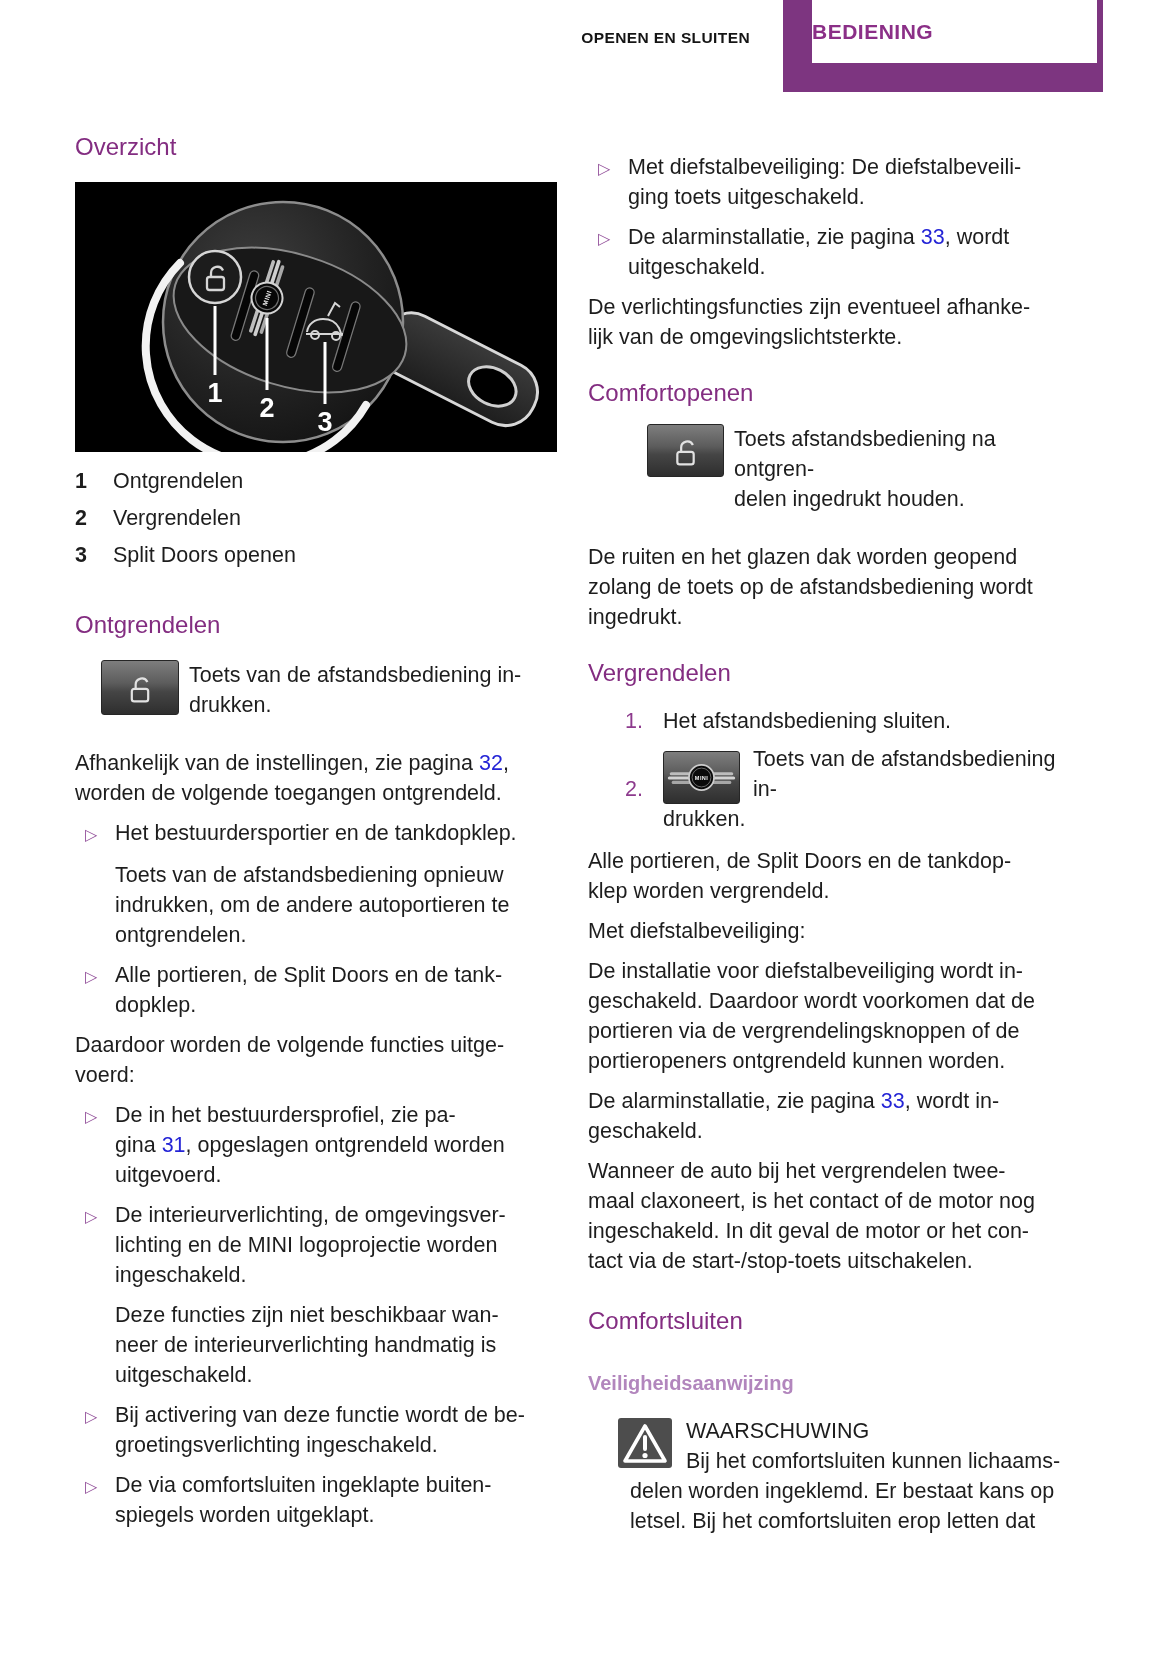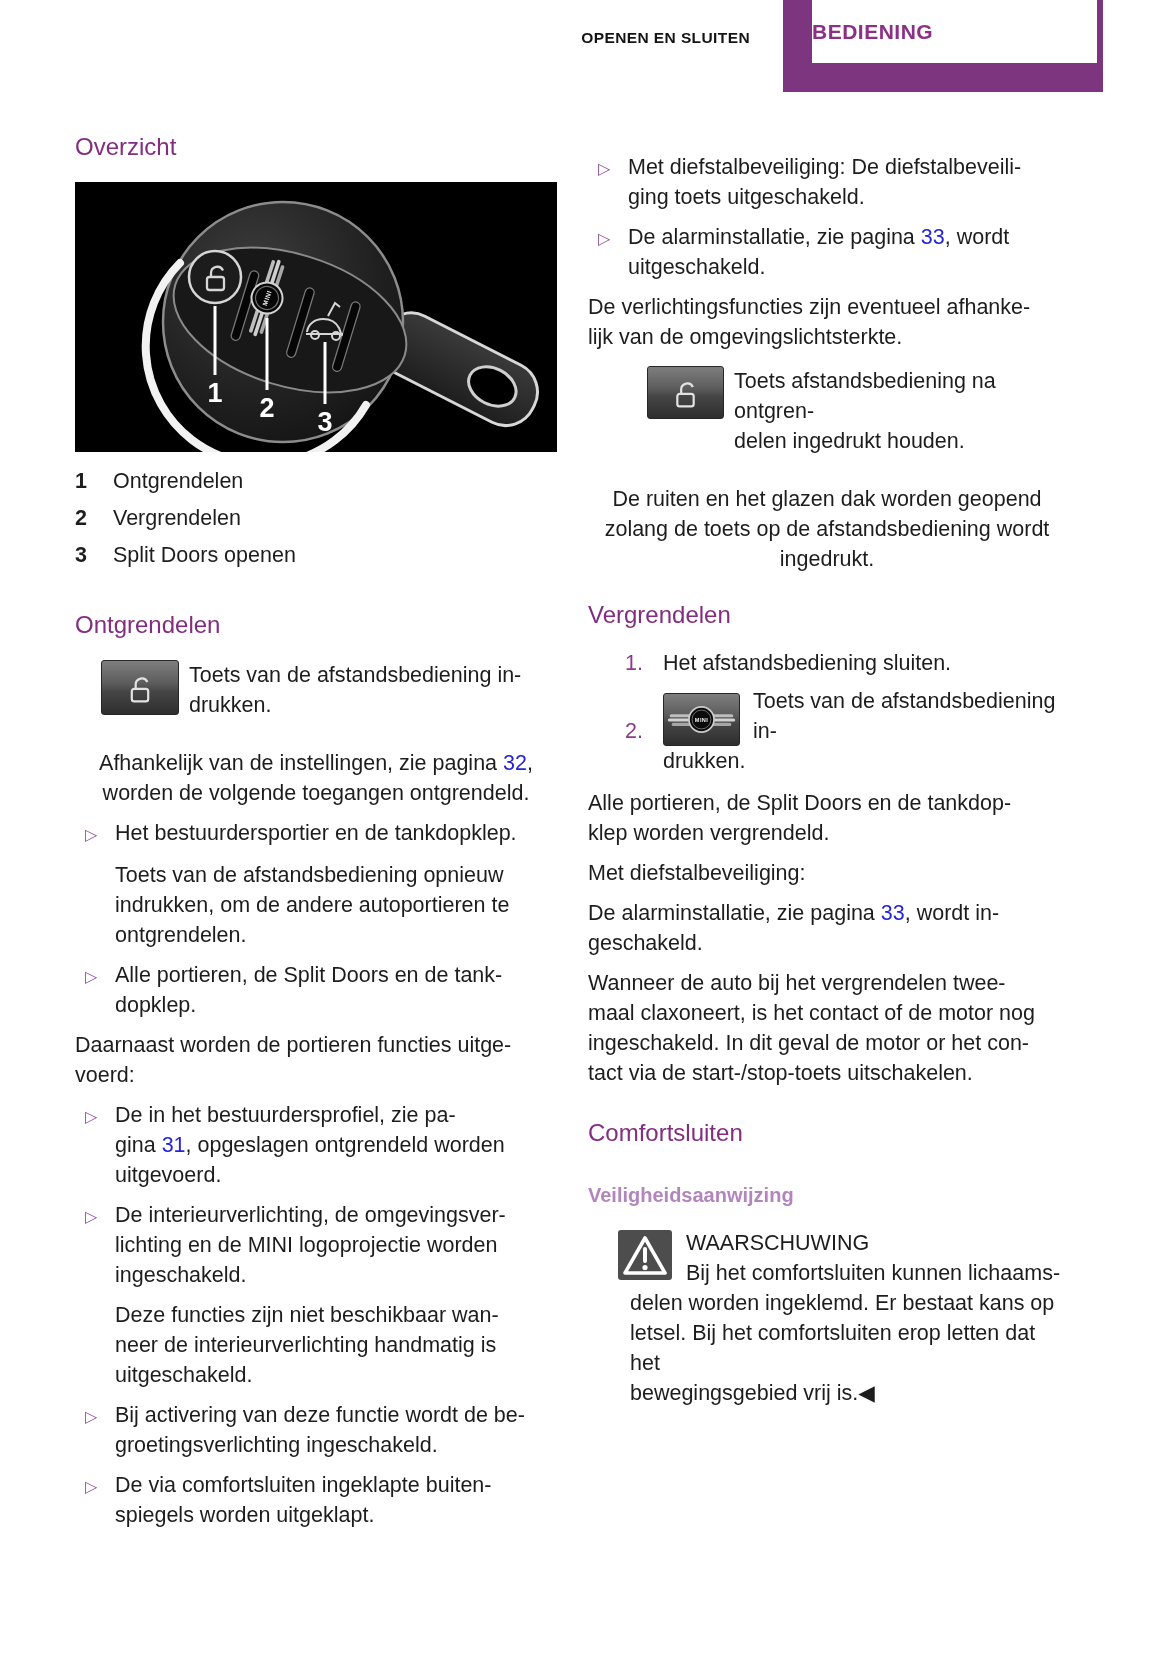--- a/index.html
+++ b/index.html
@@ -251,6 +251,7 @@
     <p class="para">De verlichtingsfuncties zijn eventueel afhanke-
 lijk van de omgevingslichtsterkte.</p>
 
+    <h2 class="mt24">Comfortopenen</h2>
 
     <div class="keystep rcol">
       <div class="kbtn small">

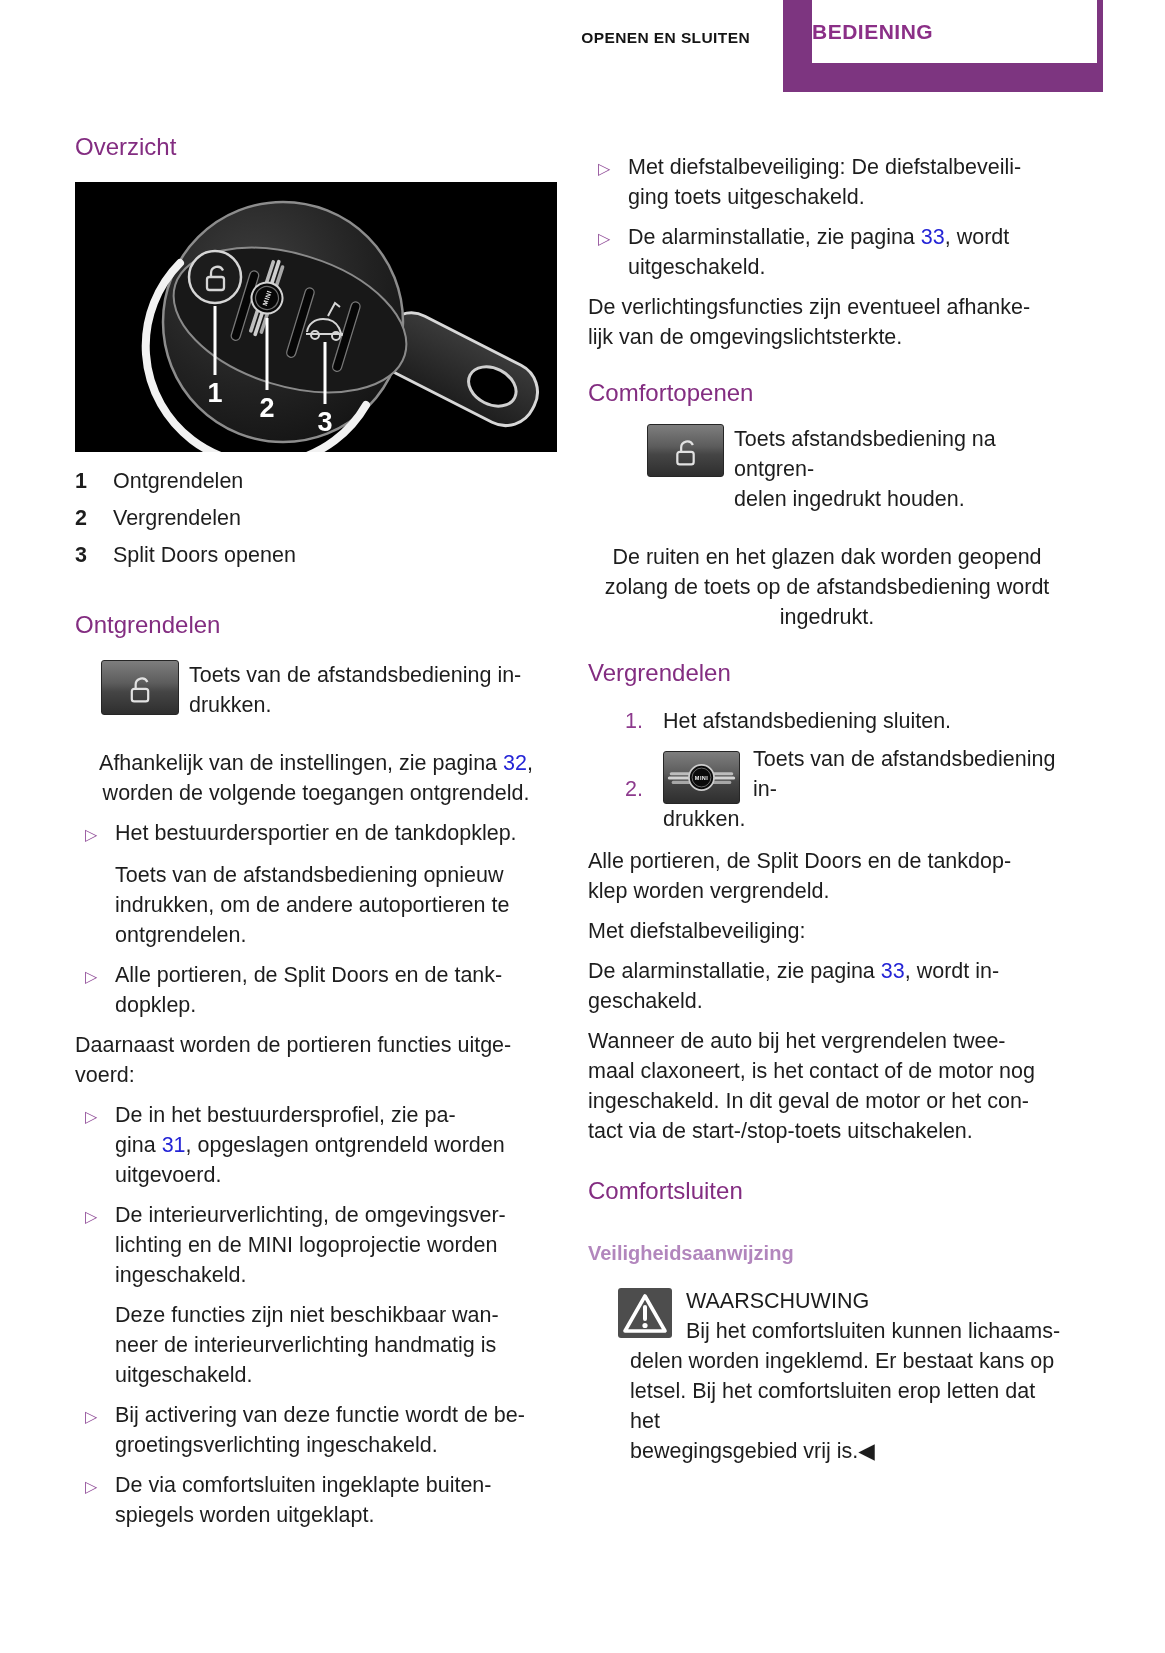--- a/index.html
+++ b/index.html
@@ -26,7 +26,7 @@
   h3{font-size:20px;line-height:34px;color:#b286bd;margin:28px 0 16px 0;font-weight:bold;}
 
   .para{margin:10px 0 0 0;white-space:pre-line;}
-  .para.mt28{margin-top:28px;text-align:center;}
+  .para.mt28{margin-top:28px;}
   .subpara{margin:10px 0 0 40px;white-space:pre-line;}
 
   .fig{margin-top:18px;width:482px;height:270px;background:#000;}

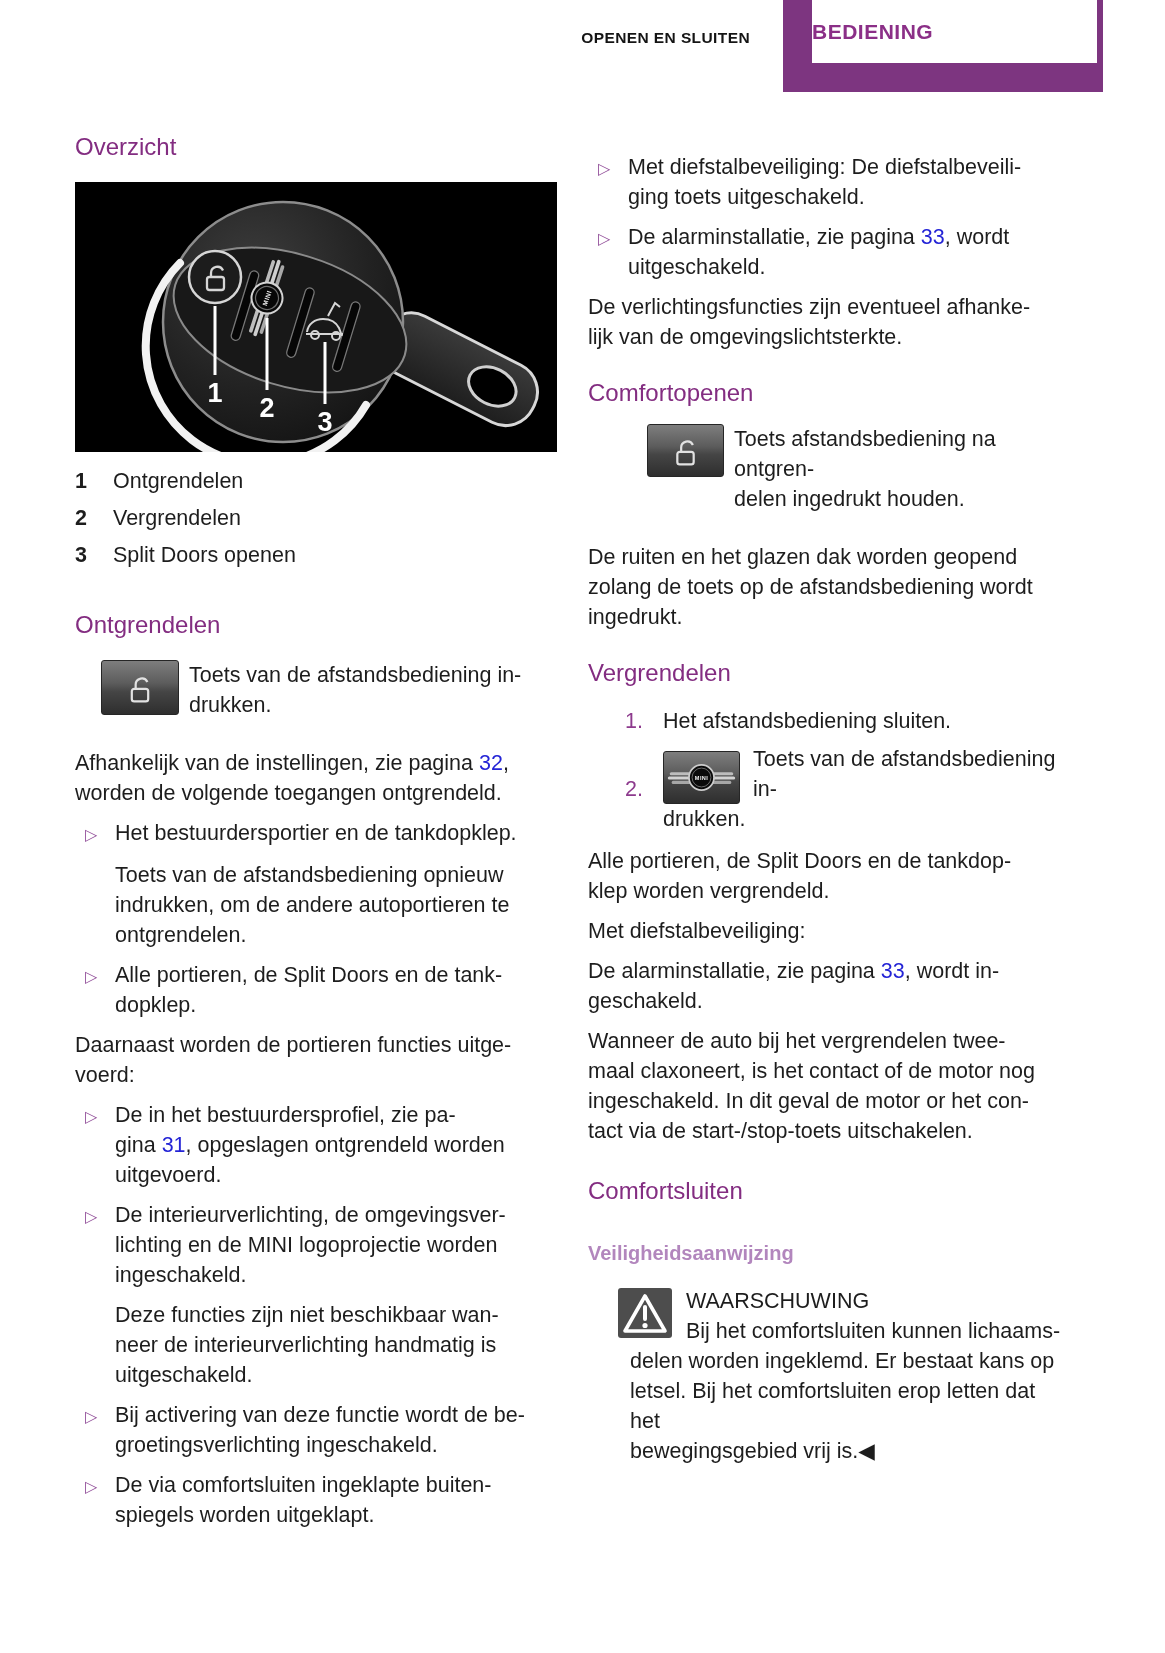--- a/index.html
+++ b/index.html
@@ -304,6 +304,10 @@
 
     <p class="para">Met diefstalbeveiliging:</p>
 
+    <p class="para">De installatie voor diefstalbeveiliging wordt in-
+geschakeld. Daardoor wordt voorkomen dat de
+portieren via de vergrendelingsknoppen of de
+portieropeners ontgrendeld kunnen worden.</p>
 
     <p class="para"><span>De alarminstallatie, zie pagina </span><a class="pref">33</a><span>, wordt in-
 geschakeld.</span></p>

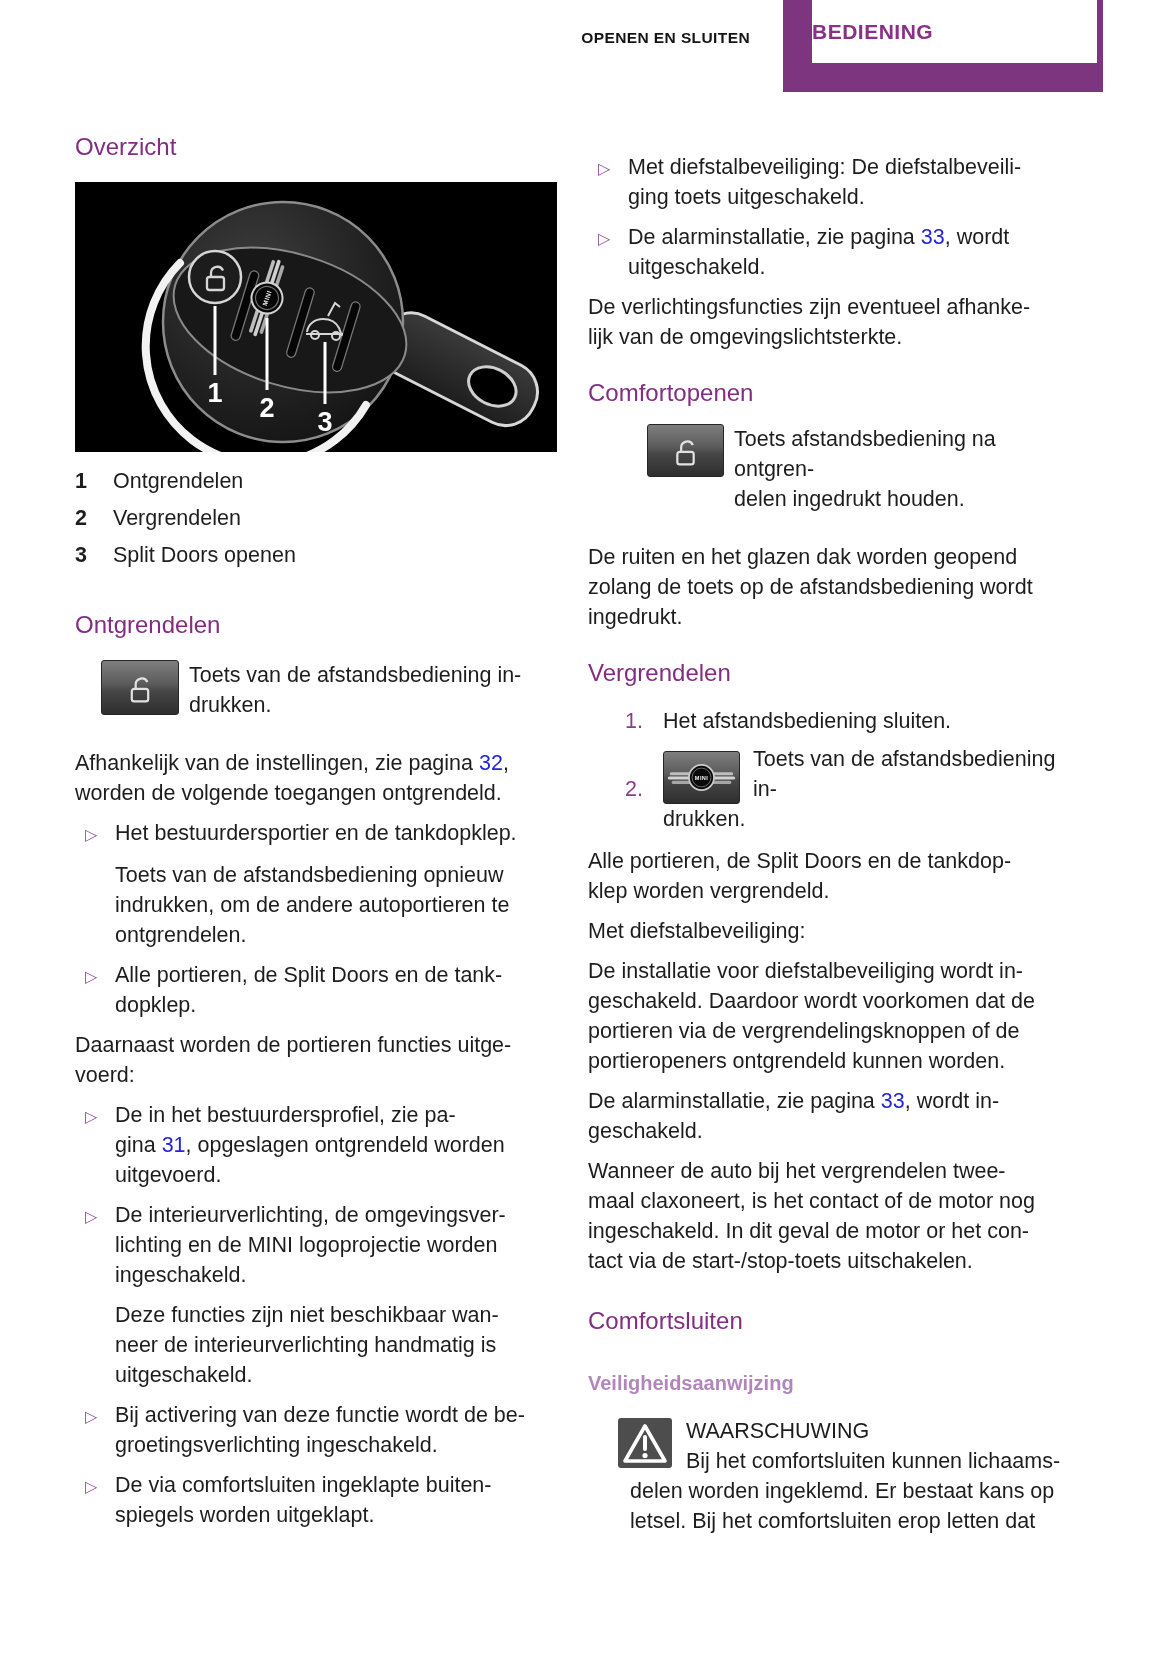--- a/index.html
+++ b/index.html
@@ -200,7 +200,7 @@
 dopklep.</span>
       </div>
 
-    <p class="para">Daarnaast worden de portieren functies uitge-
+    <p class="para">Daardoor worden de volgende functies uitge-
 voerd:</p>
 
     <div class="bullet">

